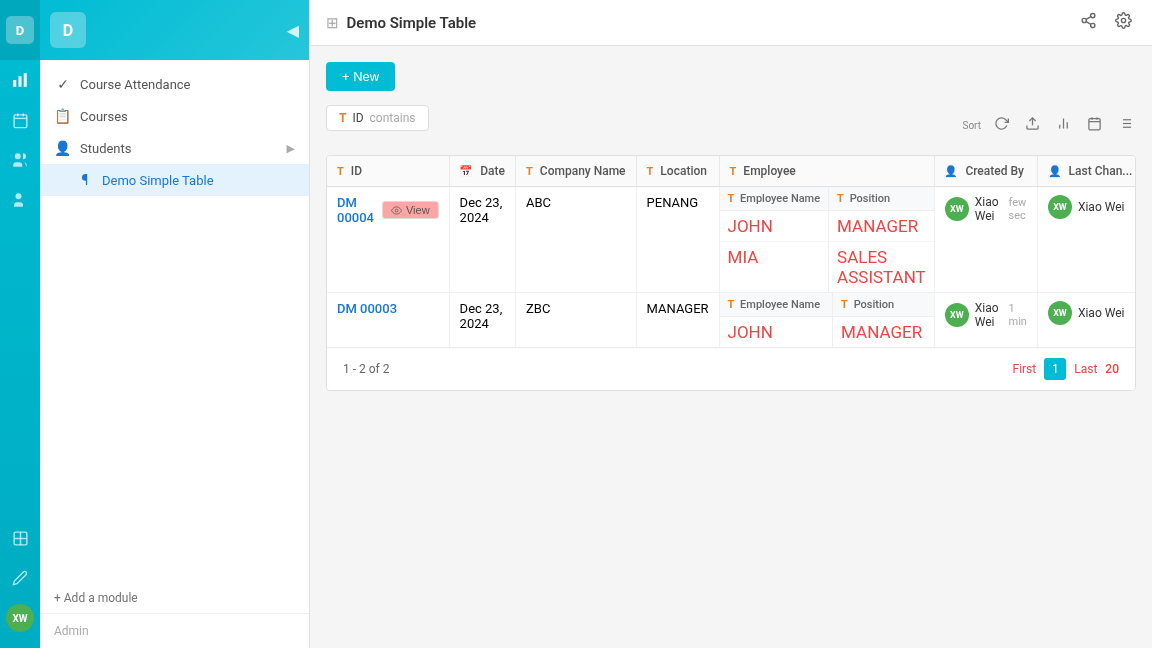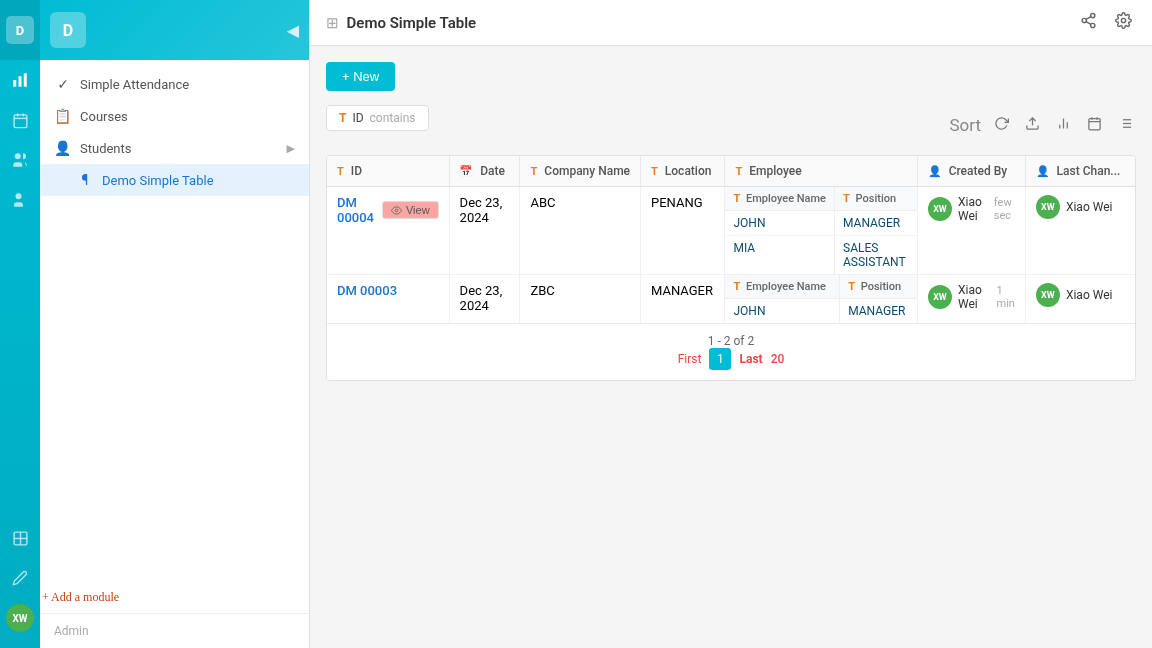--- a/index.html
+++ b/index.html
@@ -160,7 +160,7 @@
   <div class="sidebar-nav">
     <div class="nav-item">
       <span class="nav-icon">✓</span>
-      <span>Simple Attendance</span>
+      <span>Course Attendance</span>
     </div>
     <div class="nav-item">
       <span class="nav-icon">📋</span>

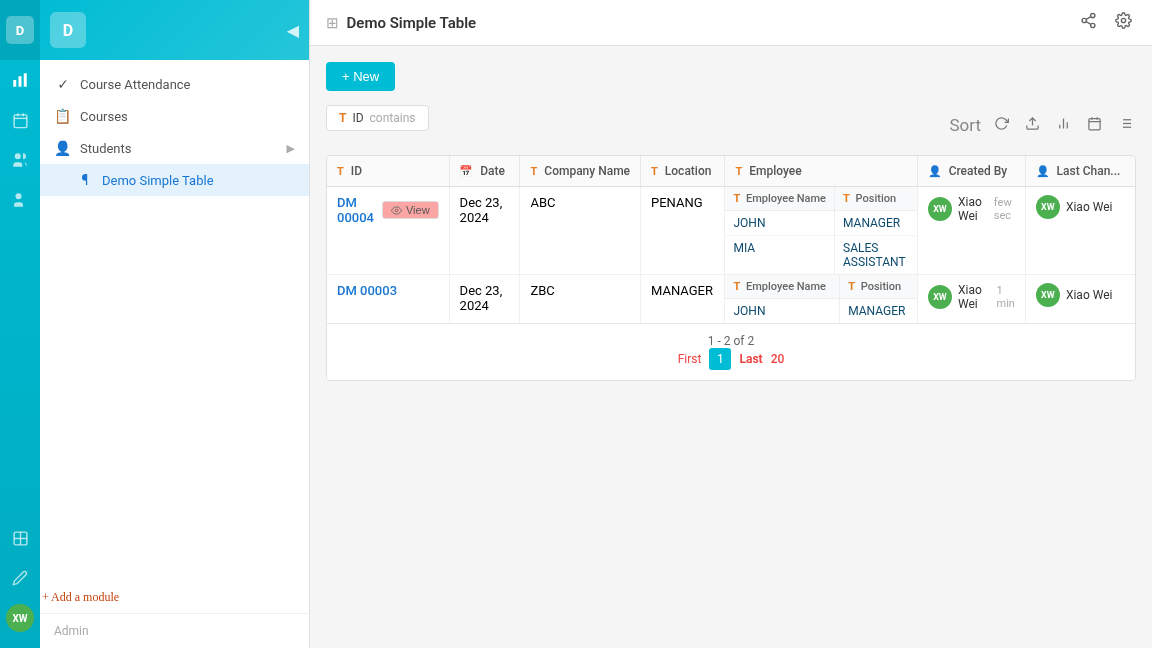--- a/index.html
+++ b/index.html
@@ -221,7 +221,7 @@
         </div>
       </div>
       <div style="display:flex;align-items:center;gap:10px;">
-        <span style="color:#888;font-size:17px;">Sort</span>
+        <span style="color:#888;font-size:10px;">Sort</span>
         <span class="toolbar-icon">
           <svg width="15" height="15" viewBox="0 0 24 24" fill="none" stroke="#777" stroke-width="2">
               <polyline points="23 4 23 10 17 10"></polyline>

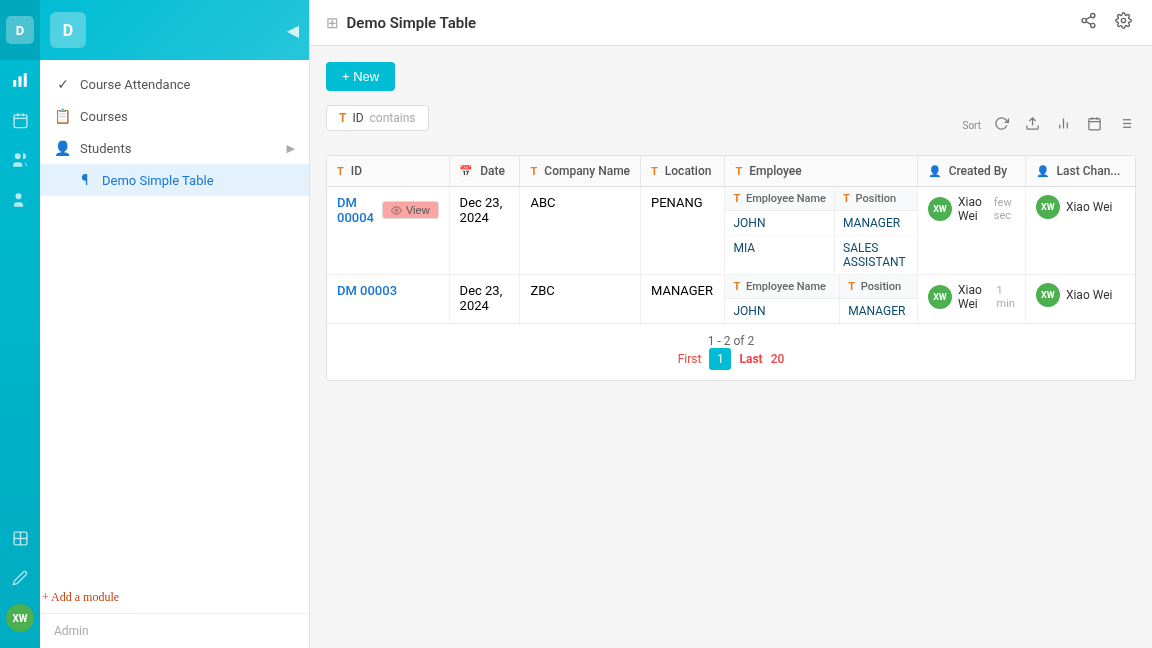--- a/index.html
+++ b/index.html
@@ -66,7 +66,7 @@
     
     .sub-table { width: 100%; border-collapse: collapse; }
     .sub-table th { background: #f8f9fa; font-size: 11px; color: #666; font-weight: 500; padding: 5px 8px; border-bottom: 1px solid #eee; border-right: 1px solid #eee; }
-    .sub-table td { font-size: 12px; padding: 5px 8px; border-bottom: 1px solid #f5f5f5; border-right: 1px solid #eee; color: #0c4a6e; }
+    .sub-table td { font-size: 17px; padding: 5px 8px; border-bottom: 1px solid #f5f5f5; border-right: 1px solid #eee; color: #ef4444; }
     .sub-table tr:last-child td { border-bottom: none; }
     .sub-table td:last-child, .sub-table th:last-child { border-right: none; }
 

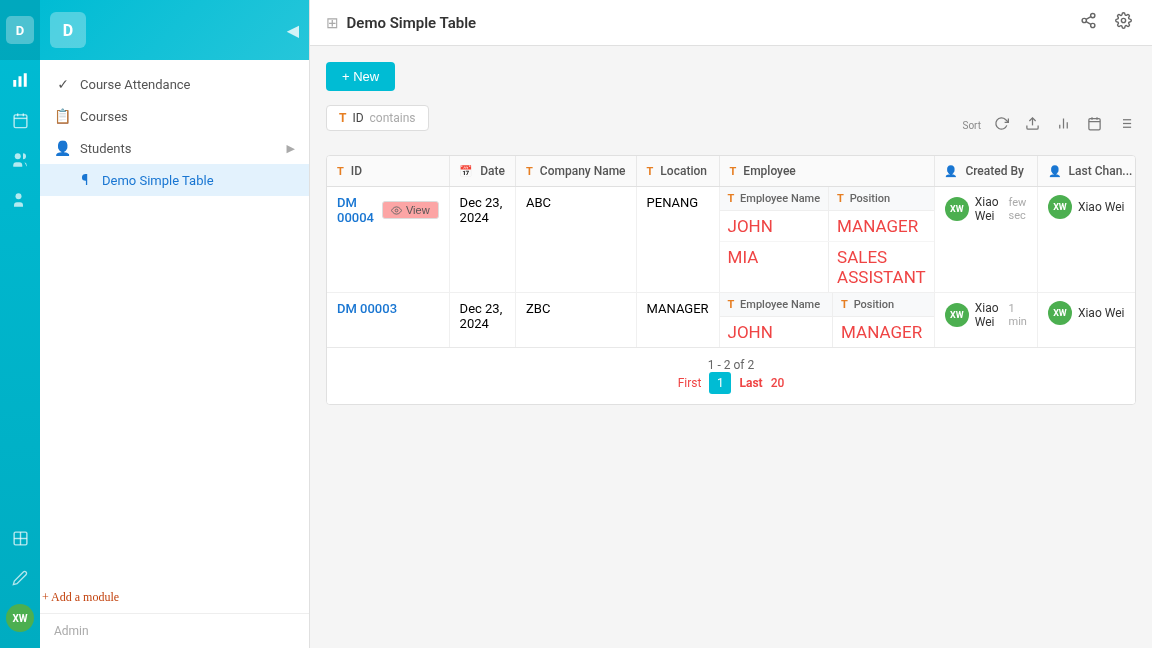--- a/index.html
+++ b/index.html
@@ -82,7 +82,7 @@
     .row-id-cell { display: flex; align-items: center; padding: 8px 10px; }
 
     
-    .pagination { display: flex; align-items: center; justify-content: space-between; padding: 10px 16px; border-top: 1px solid #e8e8e8; background: #fff; font-size: 12px; color: #666; flex-direction: column; }
+    .pagination { display: flex; align-items: center; justify-content: space-between; padding: 10px 16px; border-top: 1px solid #e8e8e8; background: #fff; font-size: 12px; color: #666; }
     .page-nav { display: flex; align-items: center; gap: 8px; }
     .page-nav span { color: #ef4444; cursor: pointer; }
     .page-num { background: #00bcd4; color: #fff; width: 22px; height: 22px; border-radius: 3px; display: flex; align-items: center; justify-content: center; font-size: 12px; }

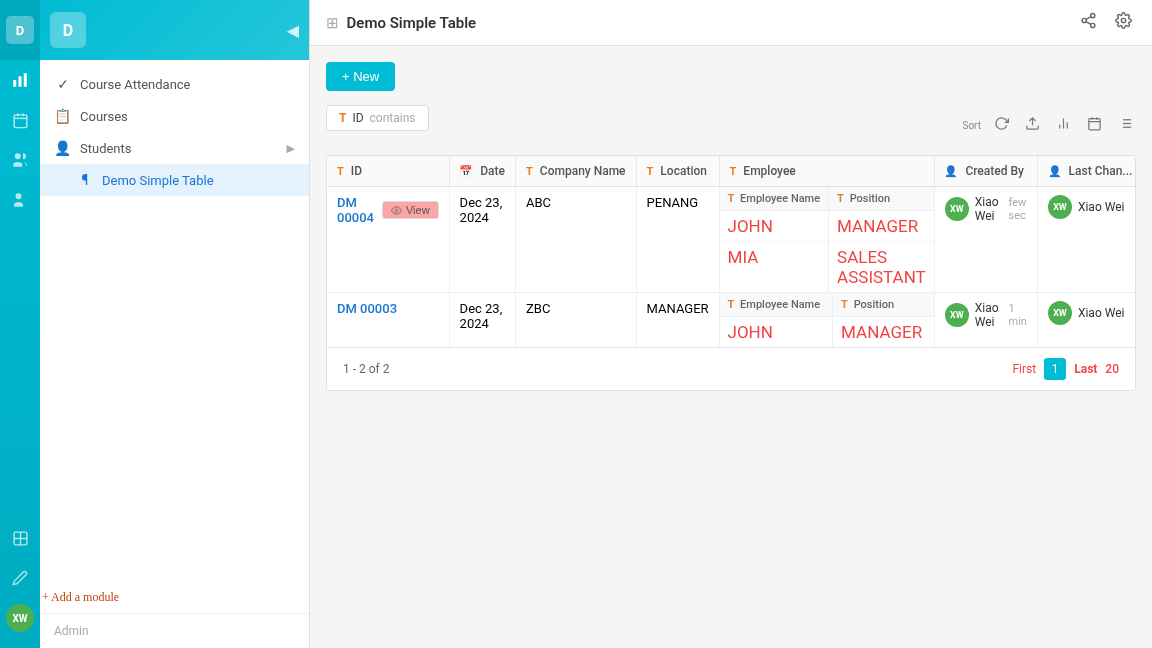--- a/index.html
+++ b/index.html
@@ -423,7 +423,7 @@
         <div class="page-nav">
           <span style="cursor:pointer;">First</span>
           <div class="page-num">1</div>
-          <span style="cursor:pointer;font-weight:bold;">Last</span>
+          <span style="cursor:pointer;">Last</span>
           <span class="page-size">20</span>
         </div>
       </div>

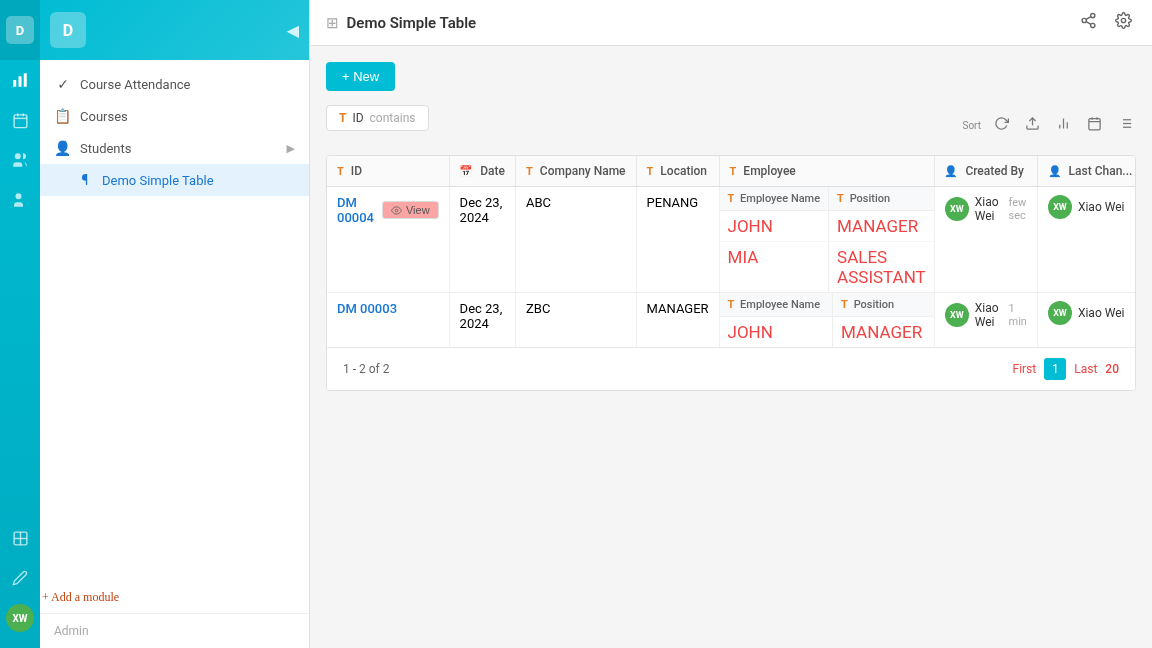--- a/index.html
+++ b/index.html
@@ -17,7 +17,7 @@
     .nav-item .nav-icon { font-size: 14px; width: 18px; text-align: center; }
     .nav-item .arrow { margin-left: auto; font-size: 11px; color: #aaa; }
     .nav-item.sub { padding-left: 36px; }
-    .add-module { display: flex; align-items: center; gap: 6px; padding: 8px 2px; color: #c2410c; cursor: pointer; font-size: 12px; font-family: Liberation Serif, serif; }
+    .add-module { display: flex; align-items: center; gap: 6px; padding: 8px 14px; color: #737373; cursor: pointer; font-size: 12px; }
     .sidebar-footer { padding: 10px 14px; color: #aaa; font-size: 12px; border-top: 1px solid #eee; }
 
     

